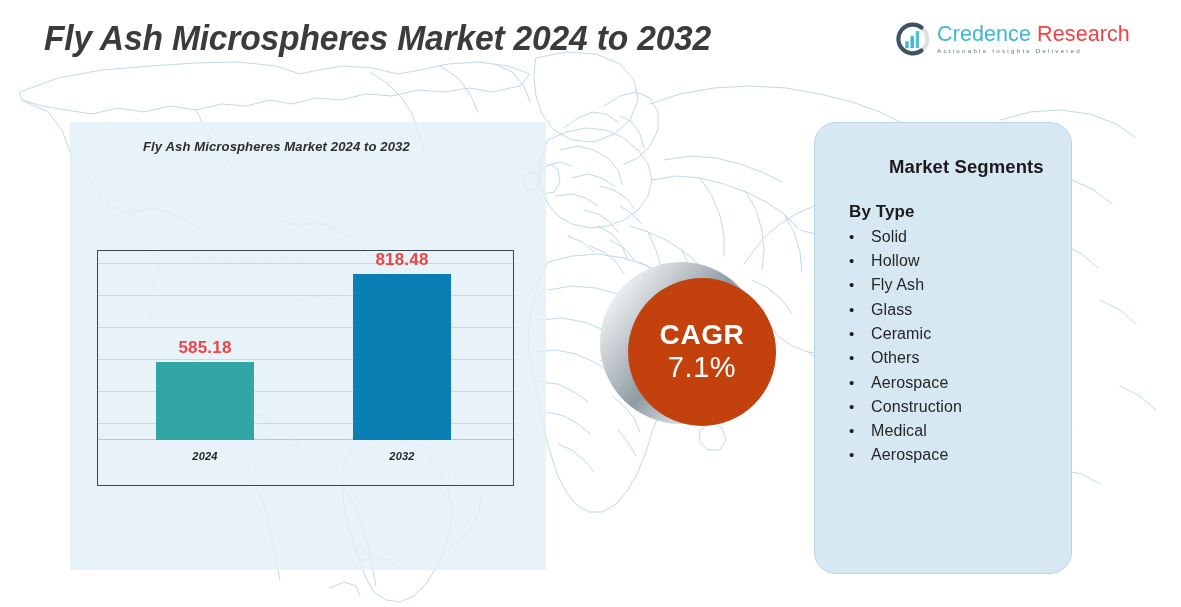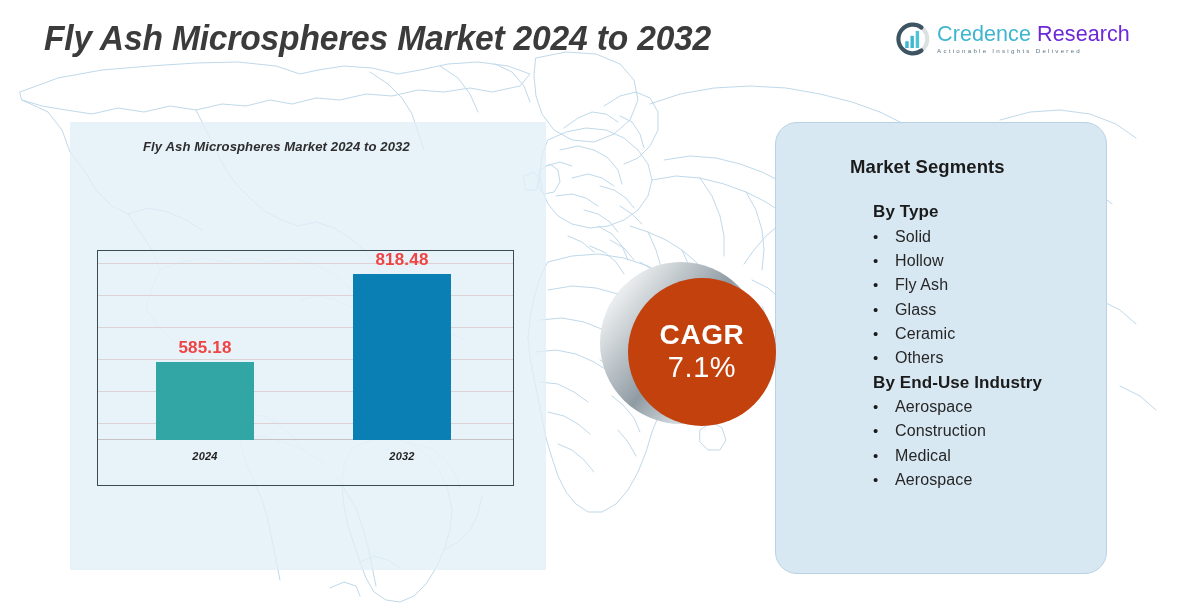--- a/index.html
+++ b/index.html
@@ -76,7 +76,7 @@
     white-space: nowrap;
   }
   #brand-logo .logo-credence { color: #3fb6cf; }
-  #brand-logo .logo-research { color: #6d28d9; }
+  #brand-logo .logo-research { color: #ef4444; }
   #brand-logo .logo-tagline {
     margin-top: 3px;
     font-size: 6.2px;

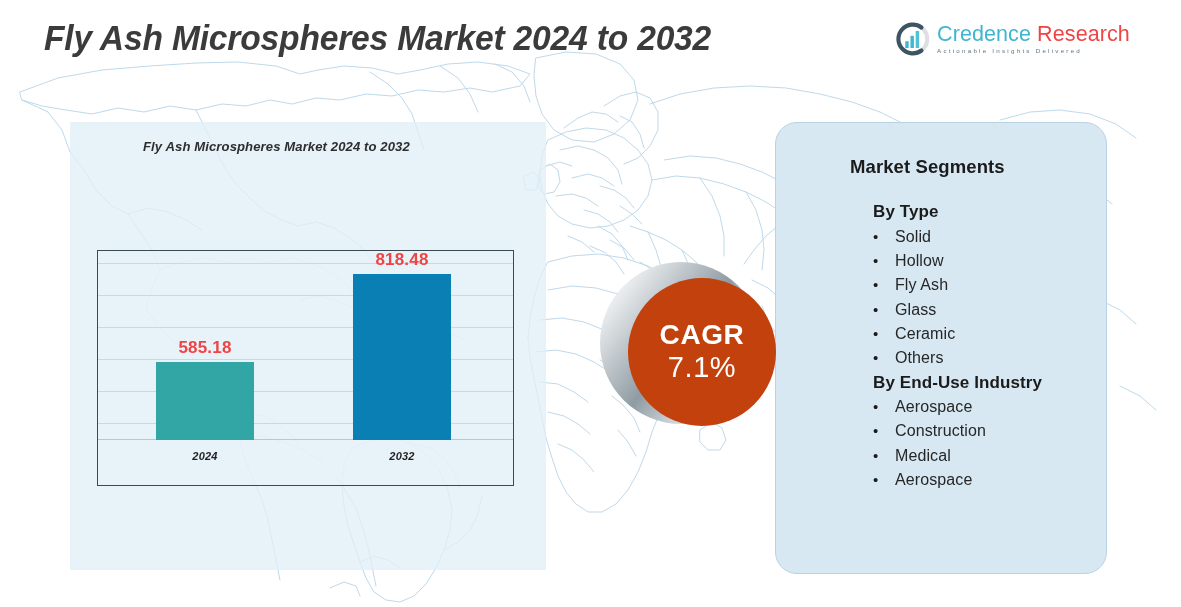--- a/index.html
+++ b/index.html
@@ -241,9 +241,9 @@
   
   #segments-panel {
     position: absolute;
-    left: 775px;
+    left: 814px;
     top: 122px;
-    width: 332px;
+    width: 258px;
     height: 452px;
     background: #d7e8f3;
     border: 1px solid #b9d3e4;

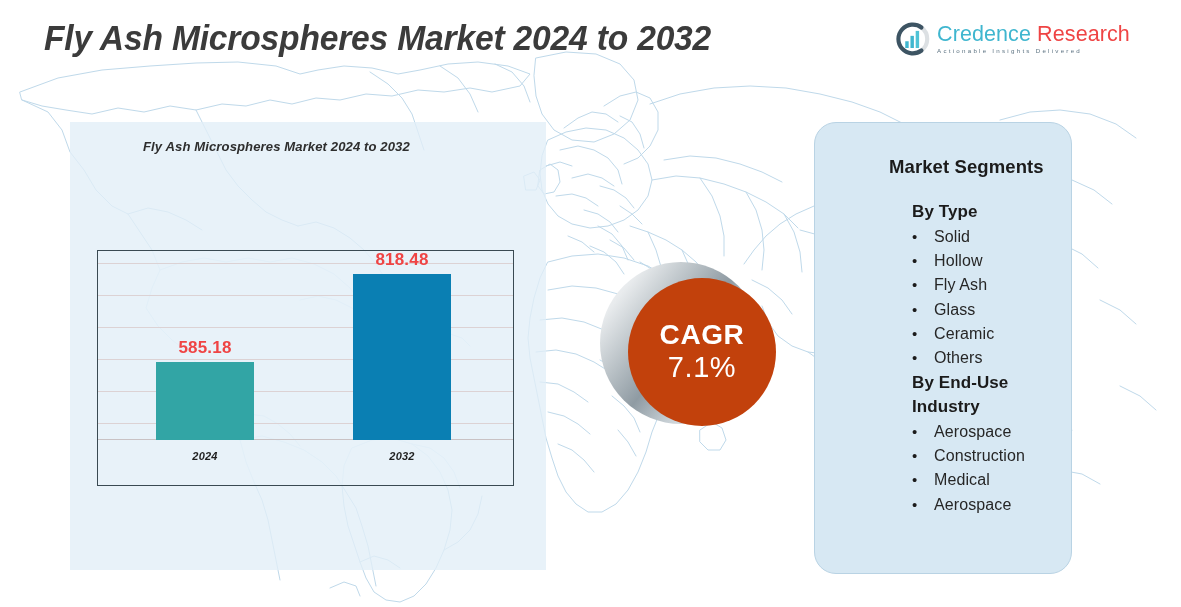--- a/index.html
+++ b/index.html
@@ -261,7 +261,7 @@
   }
   #segments-body {
     margin-top: 22px;
-    margin-left: 97px;
+    margin-left: 34px;
   }
   .segment-group-title {
     font-size: 17px;

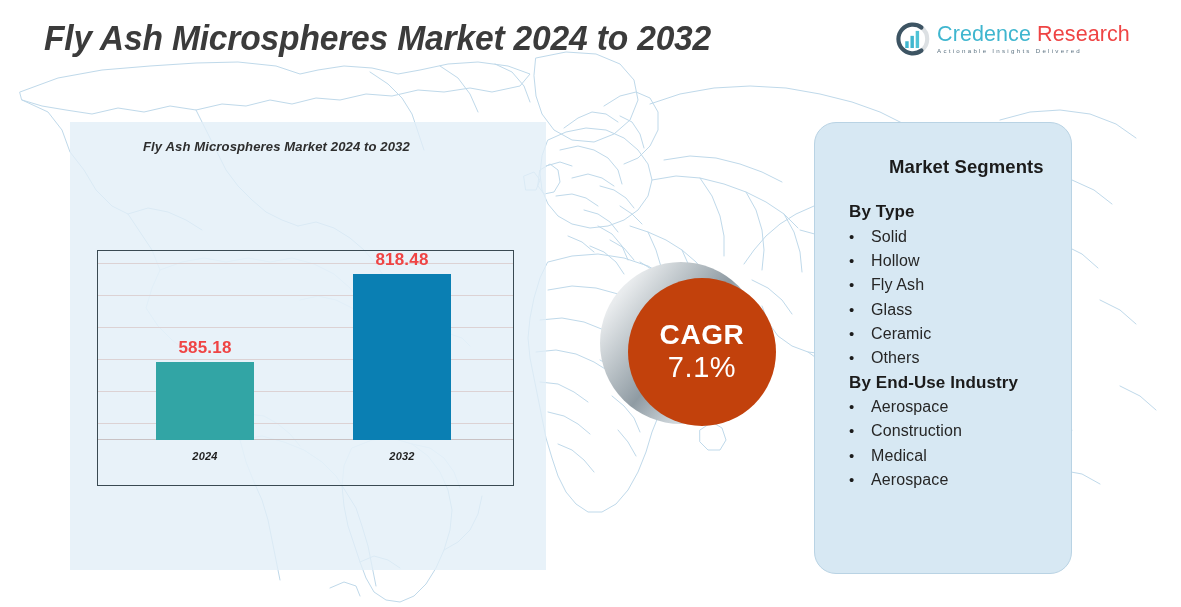--- a/index.html
+++ b/index.html
@@ -474,7 +474,6 @@
         <span class="segment-bullet">•</span>
         <span>Others</span>
       </div>
-      <div class="segment-group-title">By End-Use Industry</div>
       <div class="segment-item">
         <span class="segment-bullet">•</span>
         <span>Aerospace</span>

